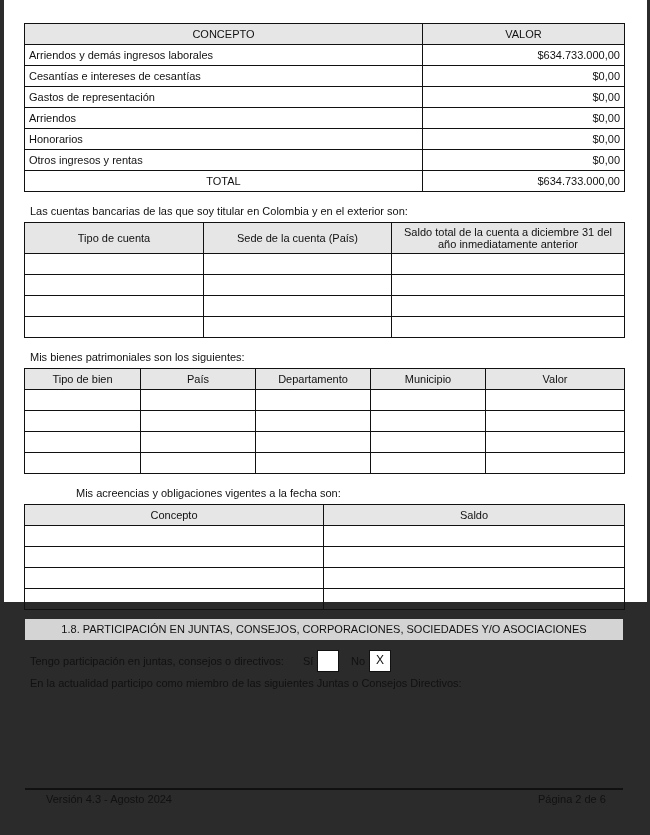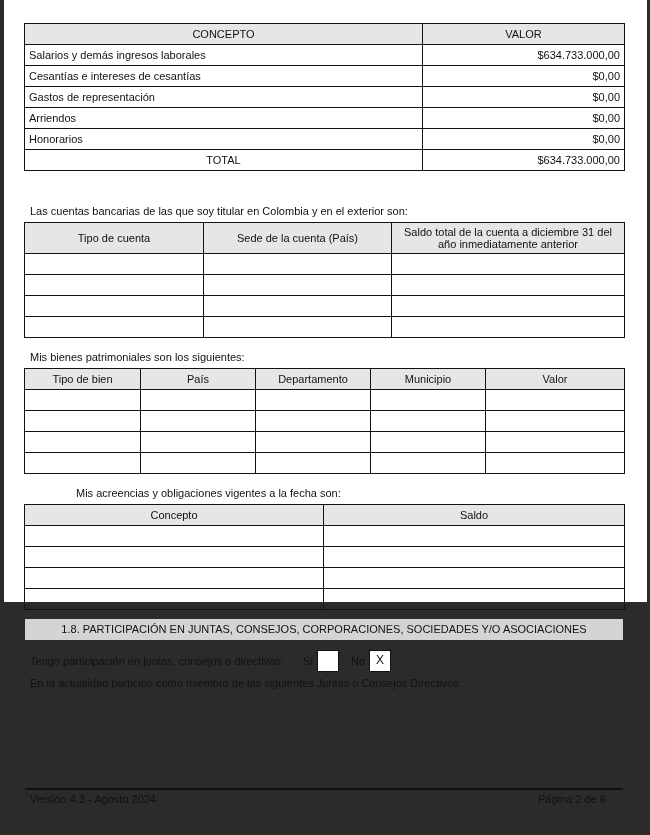--- a/index.html
+++ b/index.html
@@ -47,7 +47,7 @@
       <th>VALOR</th>
     </tr>
     <tr style="height:21px">
-      <td>Salarios y demás ingresos laborales</td>
+      <td>Arriendos y demás ingresos laborales</td>
       <td class="right">$634.733.000,00</td>
     </tr>
     <tr style="height:21px">

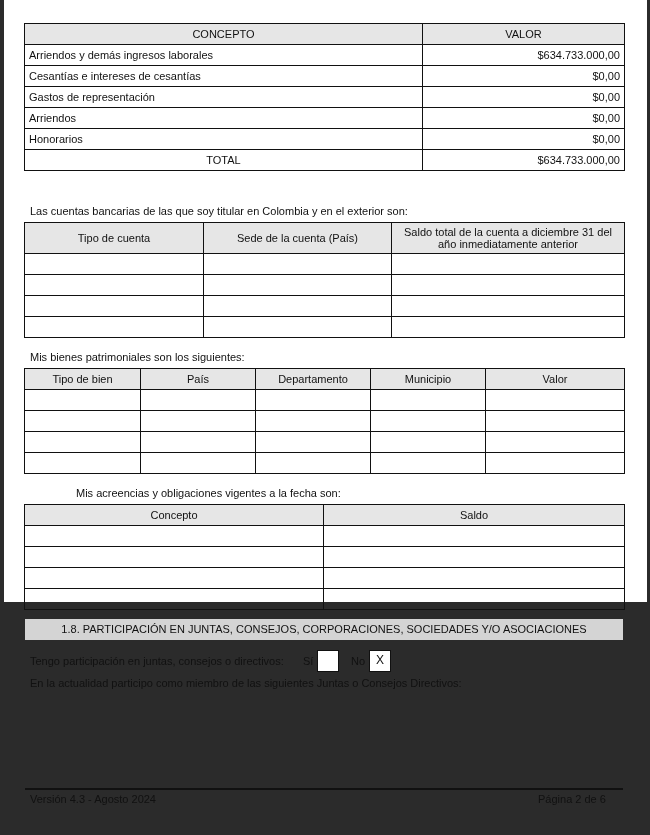--- a/index.html
+++ b/index.html
@@ -67,6 +67,10 @@
       <td class="right">$0,00</td>
     </tr>
     <tr style="height:21px">
+      <td>Otros ingresos y rentas</td>
+      <td class="right">$0,00</td>
+    </tr>
+    <tr style="height:21px">
       <td class="center">TOTAL</td>
       <td class="right">$634.733.000,00</td>
     </tr>

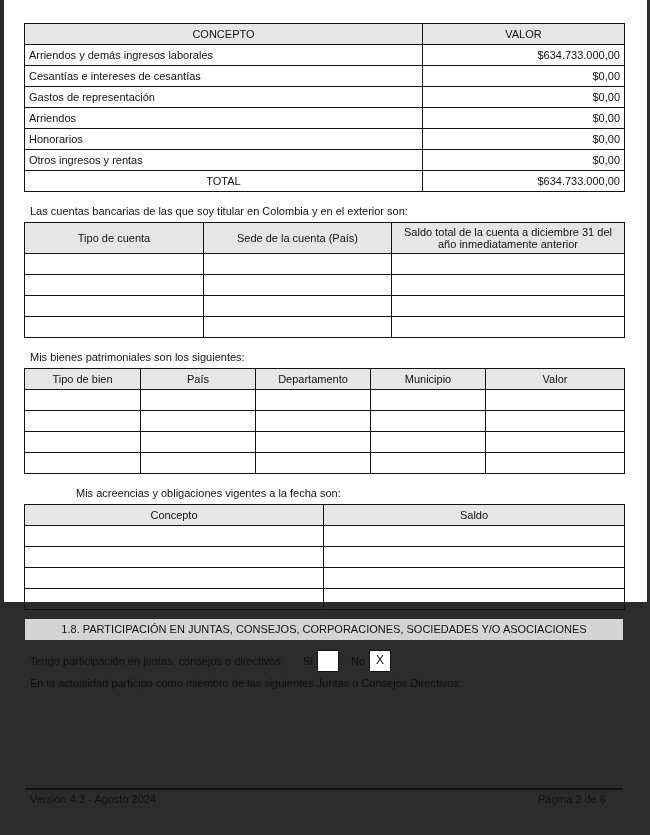--- a/index.html
+++ b/index.html
@@ -202,7 +202,7 @@
   <div class="abs" style="left:26px; top:677px; font-size:11px;">En la actualidad participo como miembro de las siguientes Juntas o Consejos Directivos:</div>
 
   <div class="footer-line"></div>
-  <div class="footer-text" style="left:26px;">Versión 4.3 - Agosto 2024</div>
+  <div class="footer-text" style="left:42px;">Versión 4.3 - Agosto 2024</div>
   <div class="footer-text" style="left:534px;">Página 2 de 6</div>
 
 </div>

